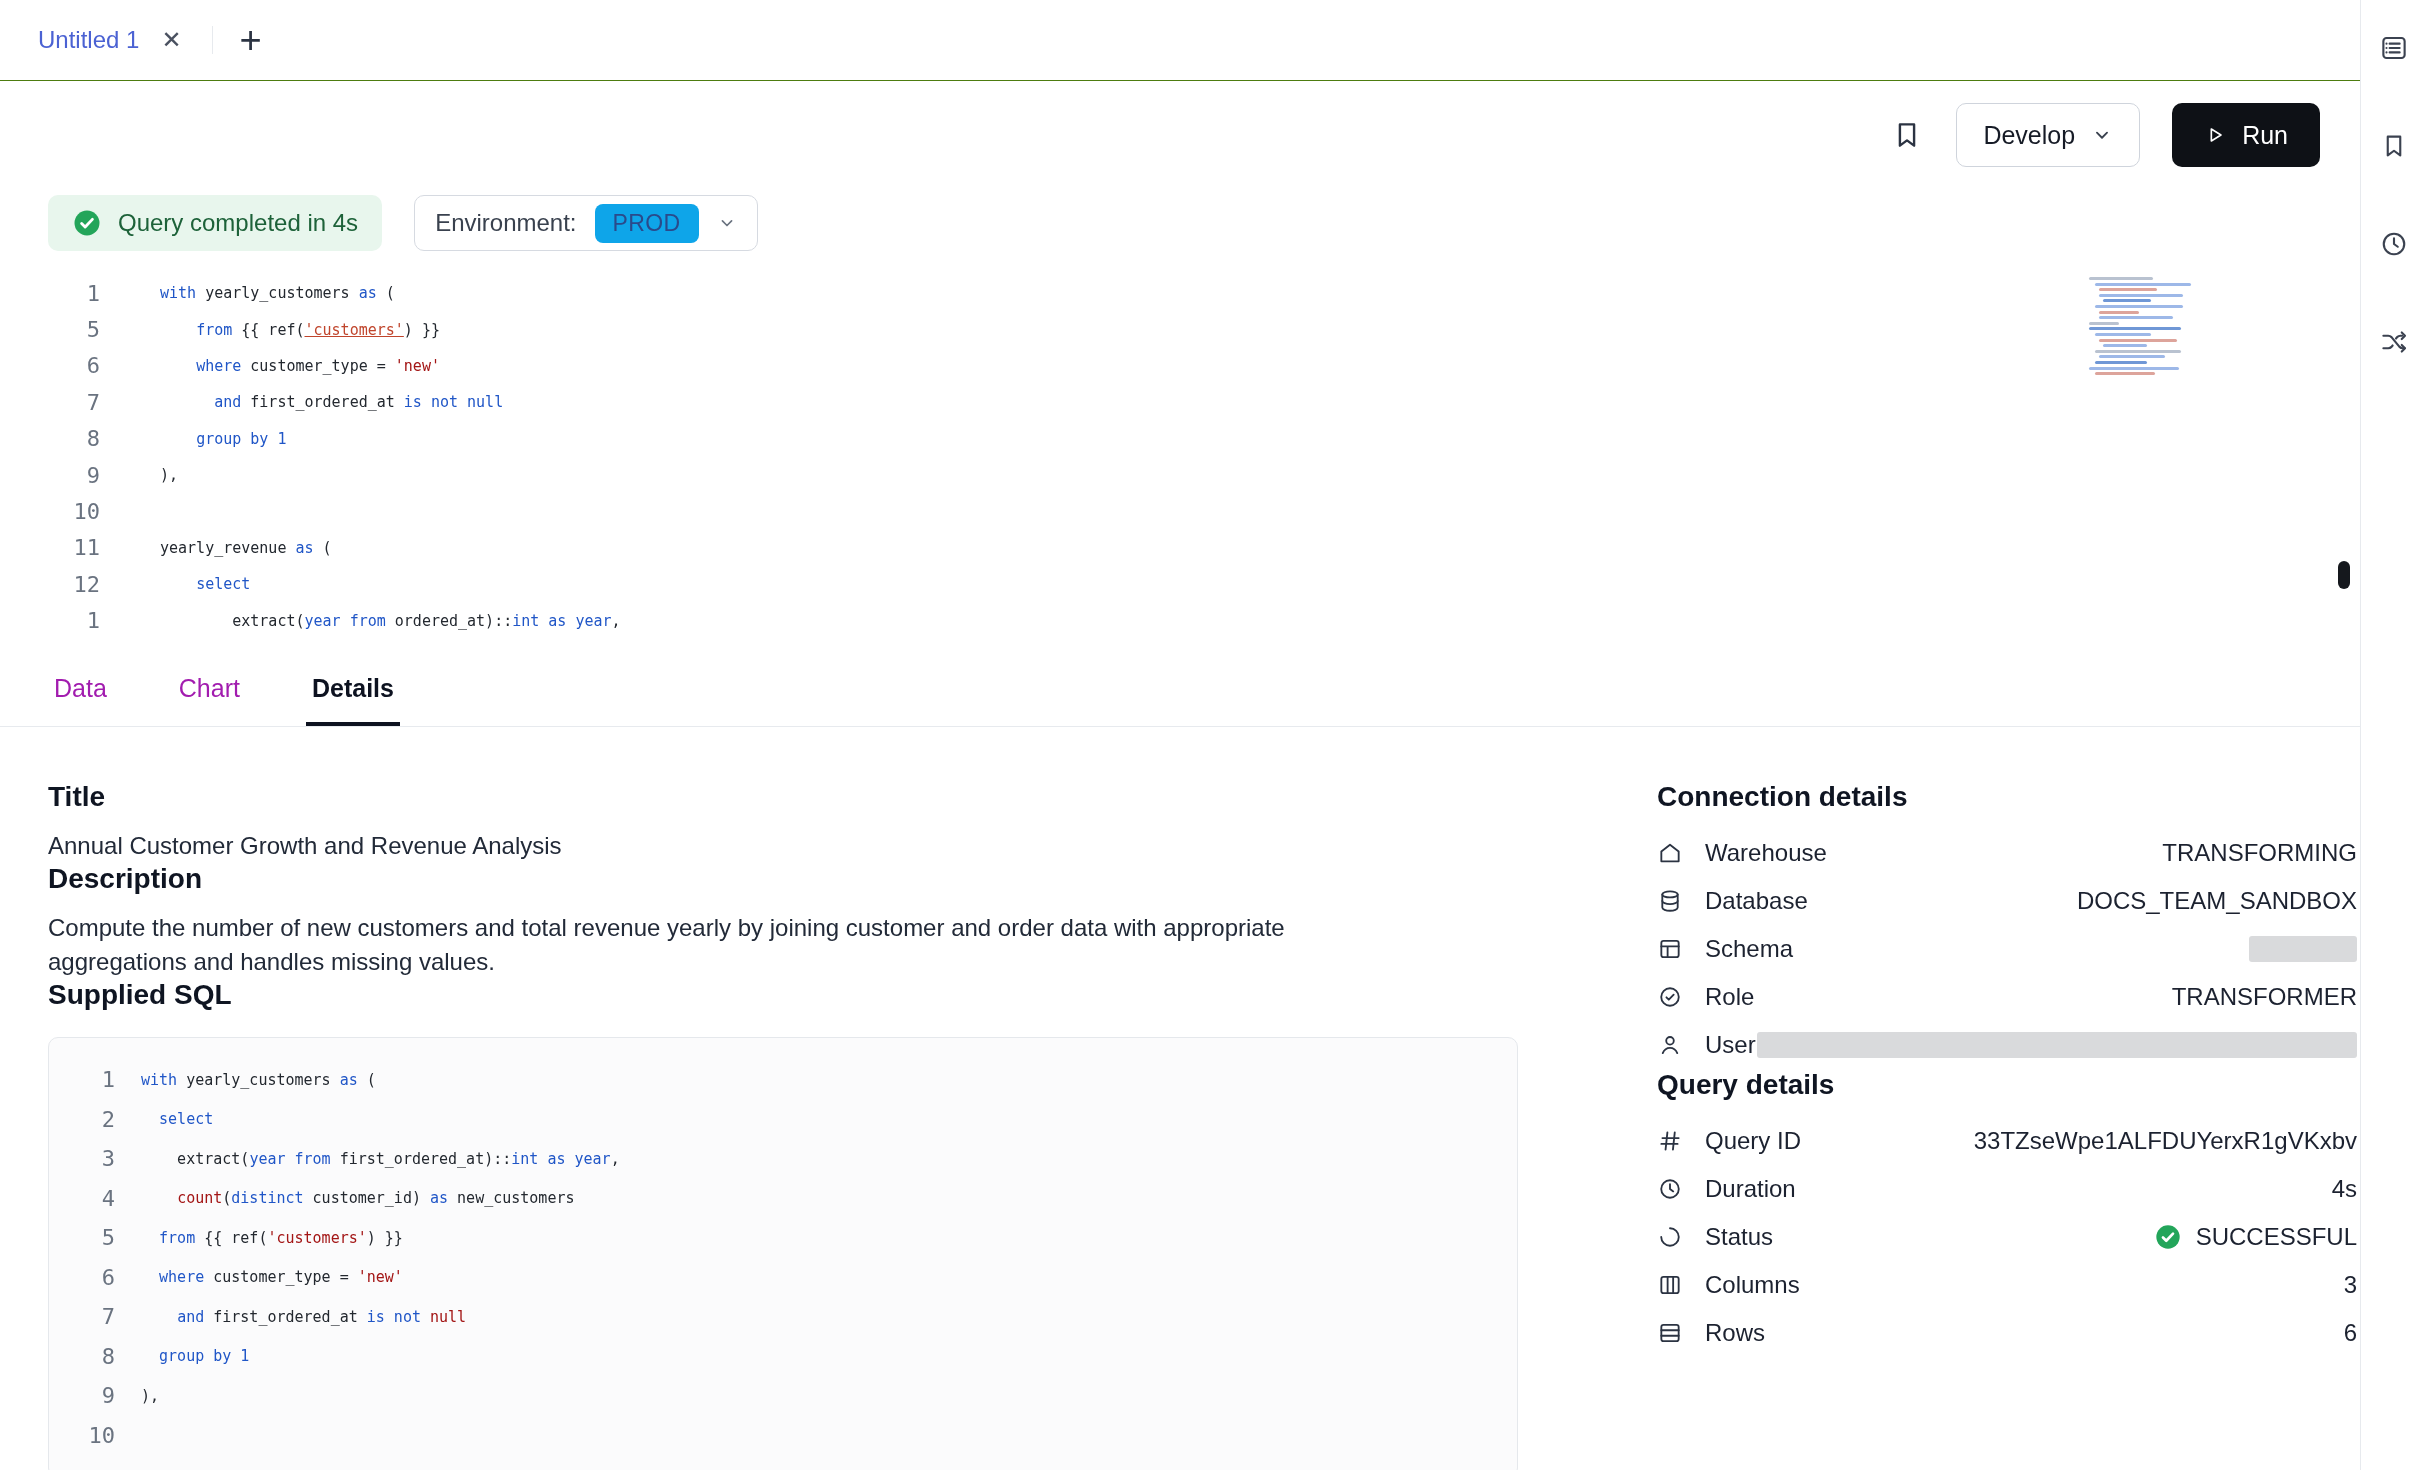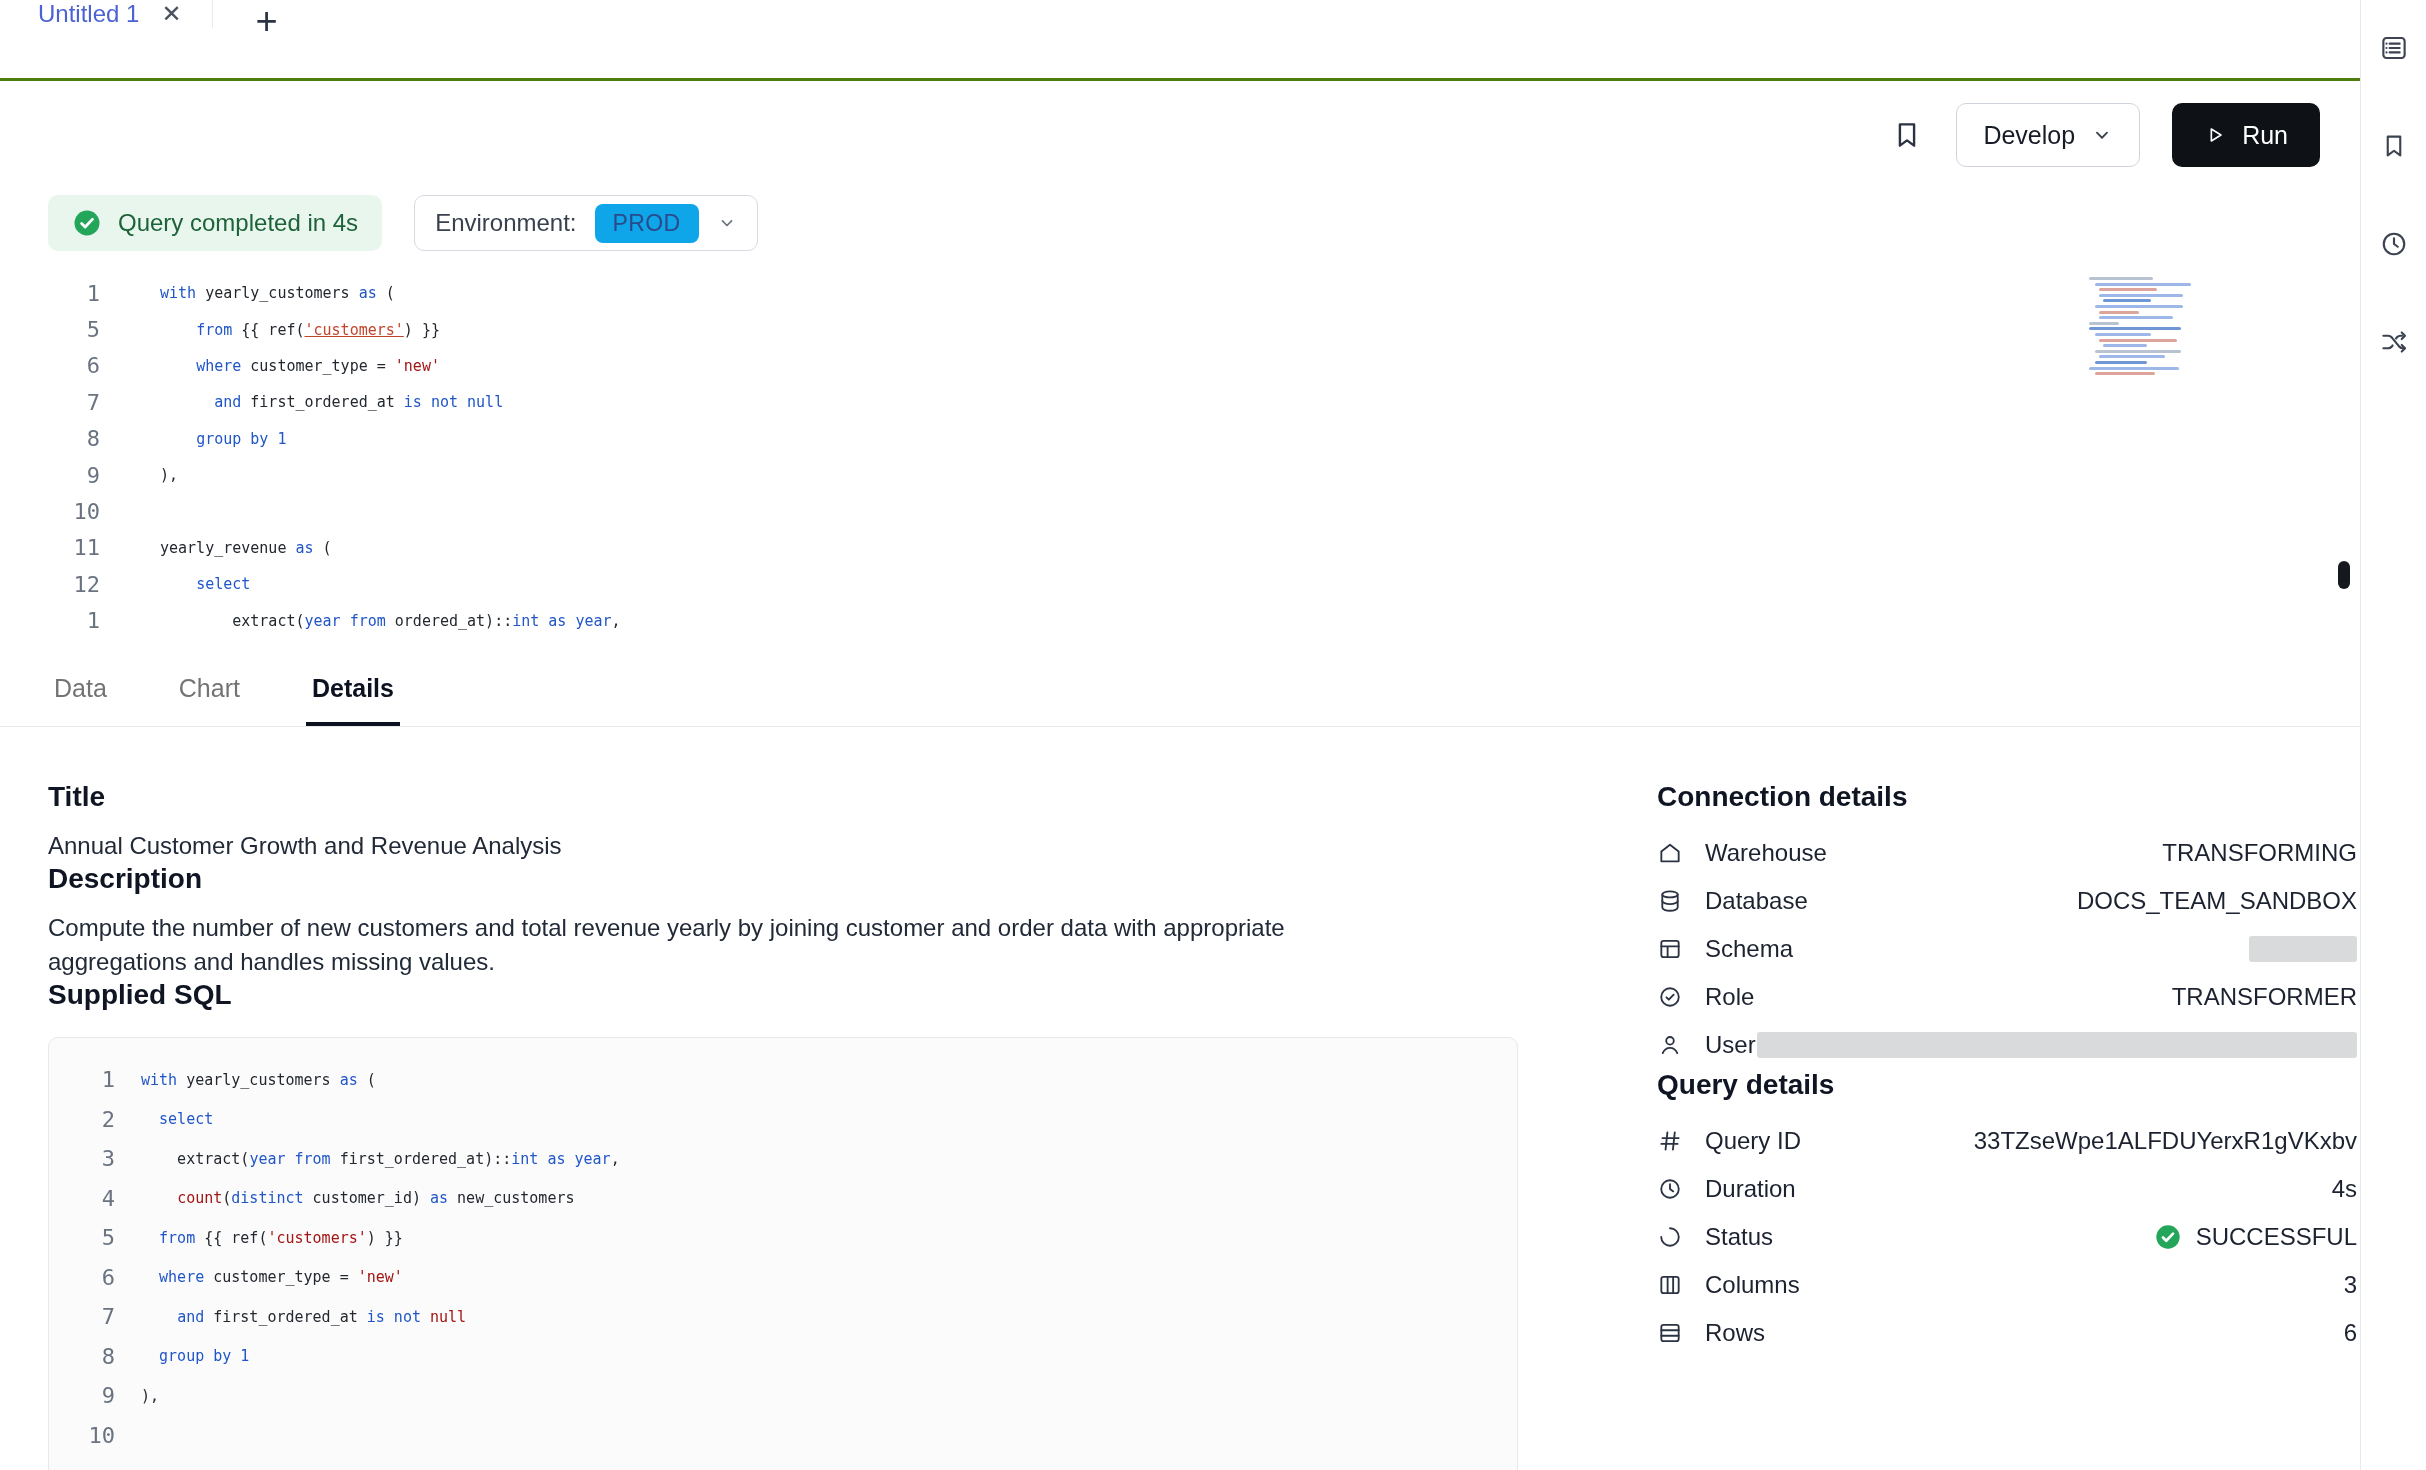--- a/index.html
+++ b/index.html
@@ -17,7 +17,7 @@
   .rail-btn { width:44px; height:44px; display:flex; align-items:center; justify-content:center; color:#3b4250; cursor:pointer; }
 
   
-  .tabbar { flex:0 0 81px; height:81px; border-bottom:3px solid #4d7c0f; display:flex; align-items:flex-start;gap:16px; }
+  .tabbar { flex:0 0 81px; height:81px; border-bottom:1px solid #4d7c0f; display:flex; align-items:center; }
   .tab { display:flex; align-items:center; gap:22px; padding:0 30px 0 38px; border-right:1px solid #e7eaee; cursor:pointer; }
   .tab-label { color:#4b62d3; font-size:24px; }
   .tab-close { color:#4a5160; font-size:24px; line-height:1; }

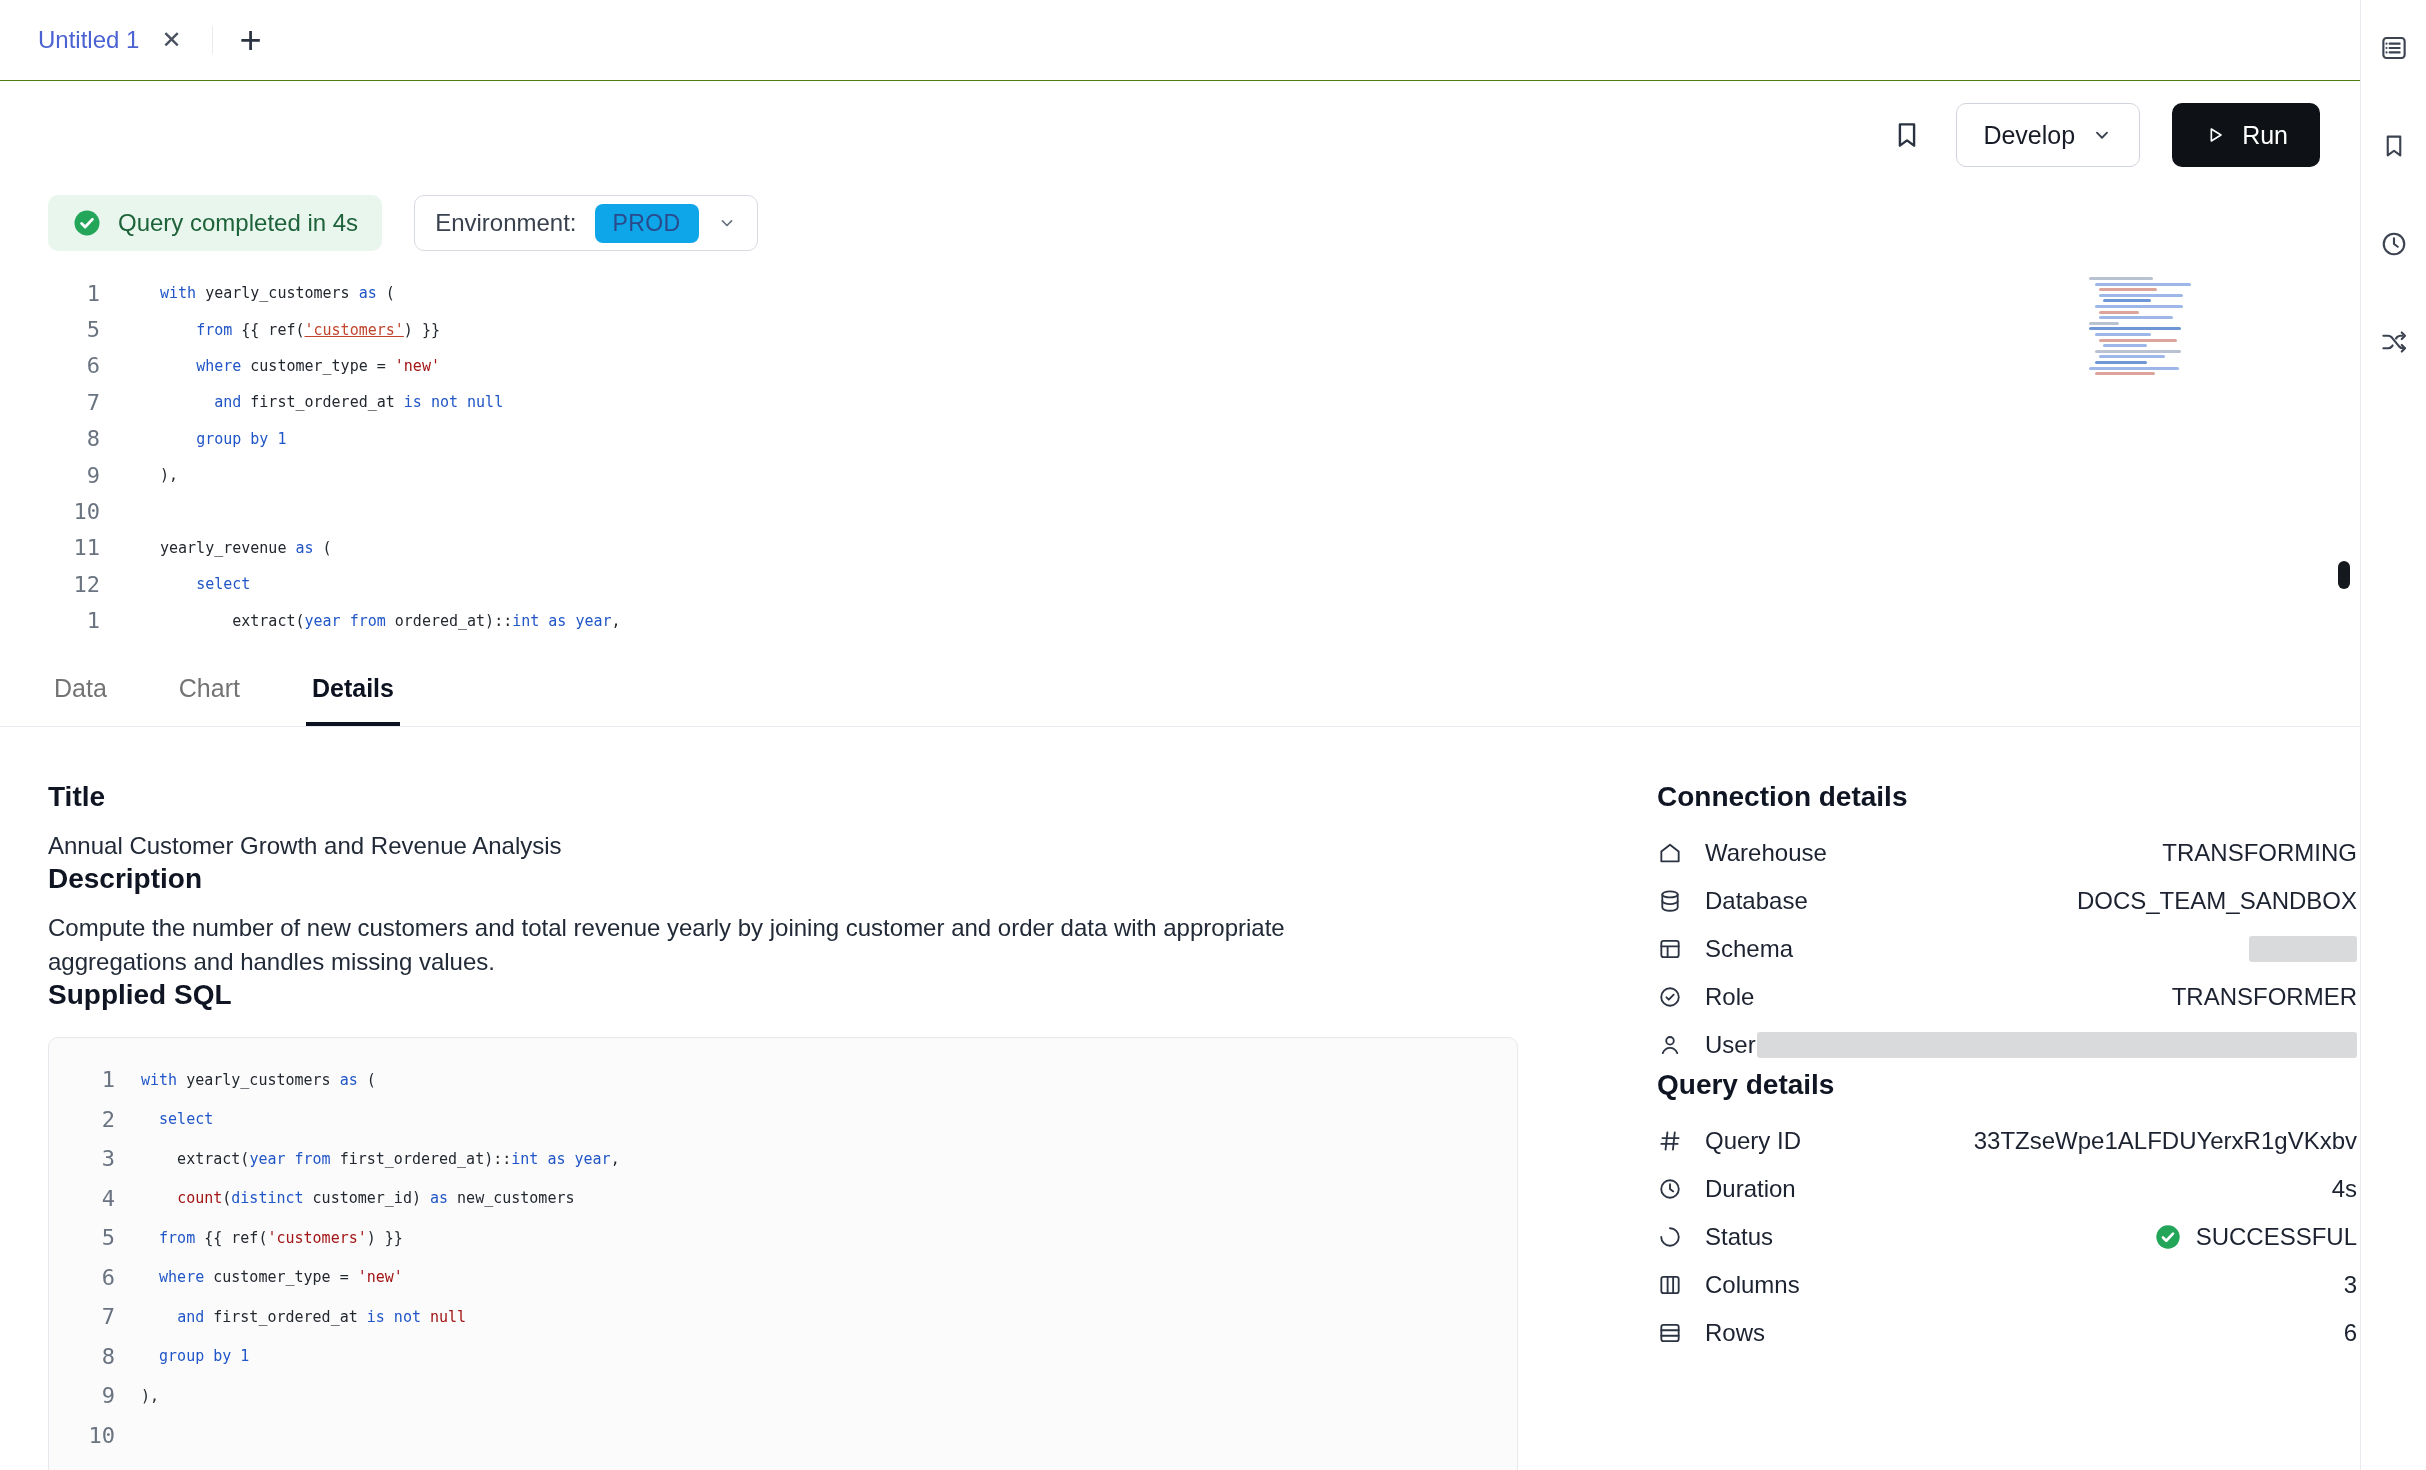--- a/index.html
+++ b/index.html
@@ -59,7 +59,7 @@
 
   
   .result-tabs { display:flex; gap:60px; padding:0 0 0 48px; border-bottom:1px solid #e7eaee; height:72px; margin-top:16px; flex:0 0 72px; }
-  .rtab { display:flex; align-items:center; height:100%; border-bottom:4px solid transparent; color:#737373; font-size:25px; padding:0 6px; cursor:pointer; }
+  .rtab { display:flex; align-items:center; height:100%; border-bottom:4px solid transparent; color:#a21caf; font-size:25px; padding:0 6px; cursor:pointer; }
   .rtab.active { color:#0d1220; font-weight:700; border-bottom-color:#0d1220; }
 
   

